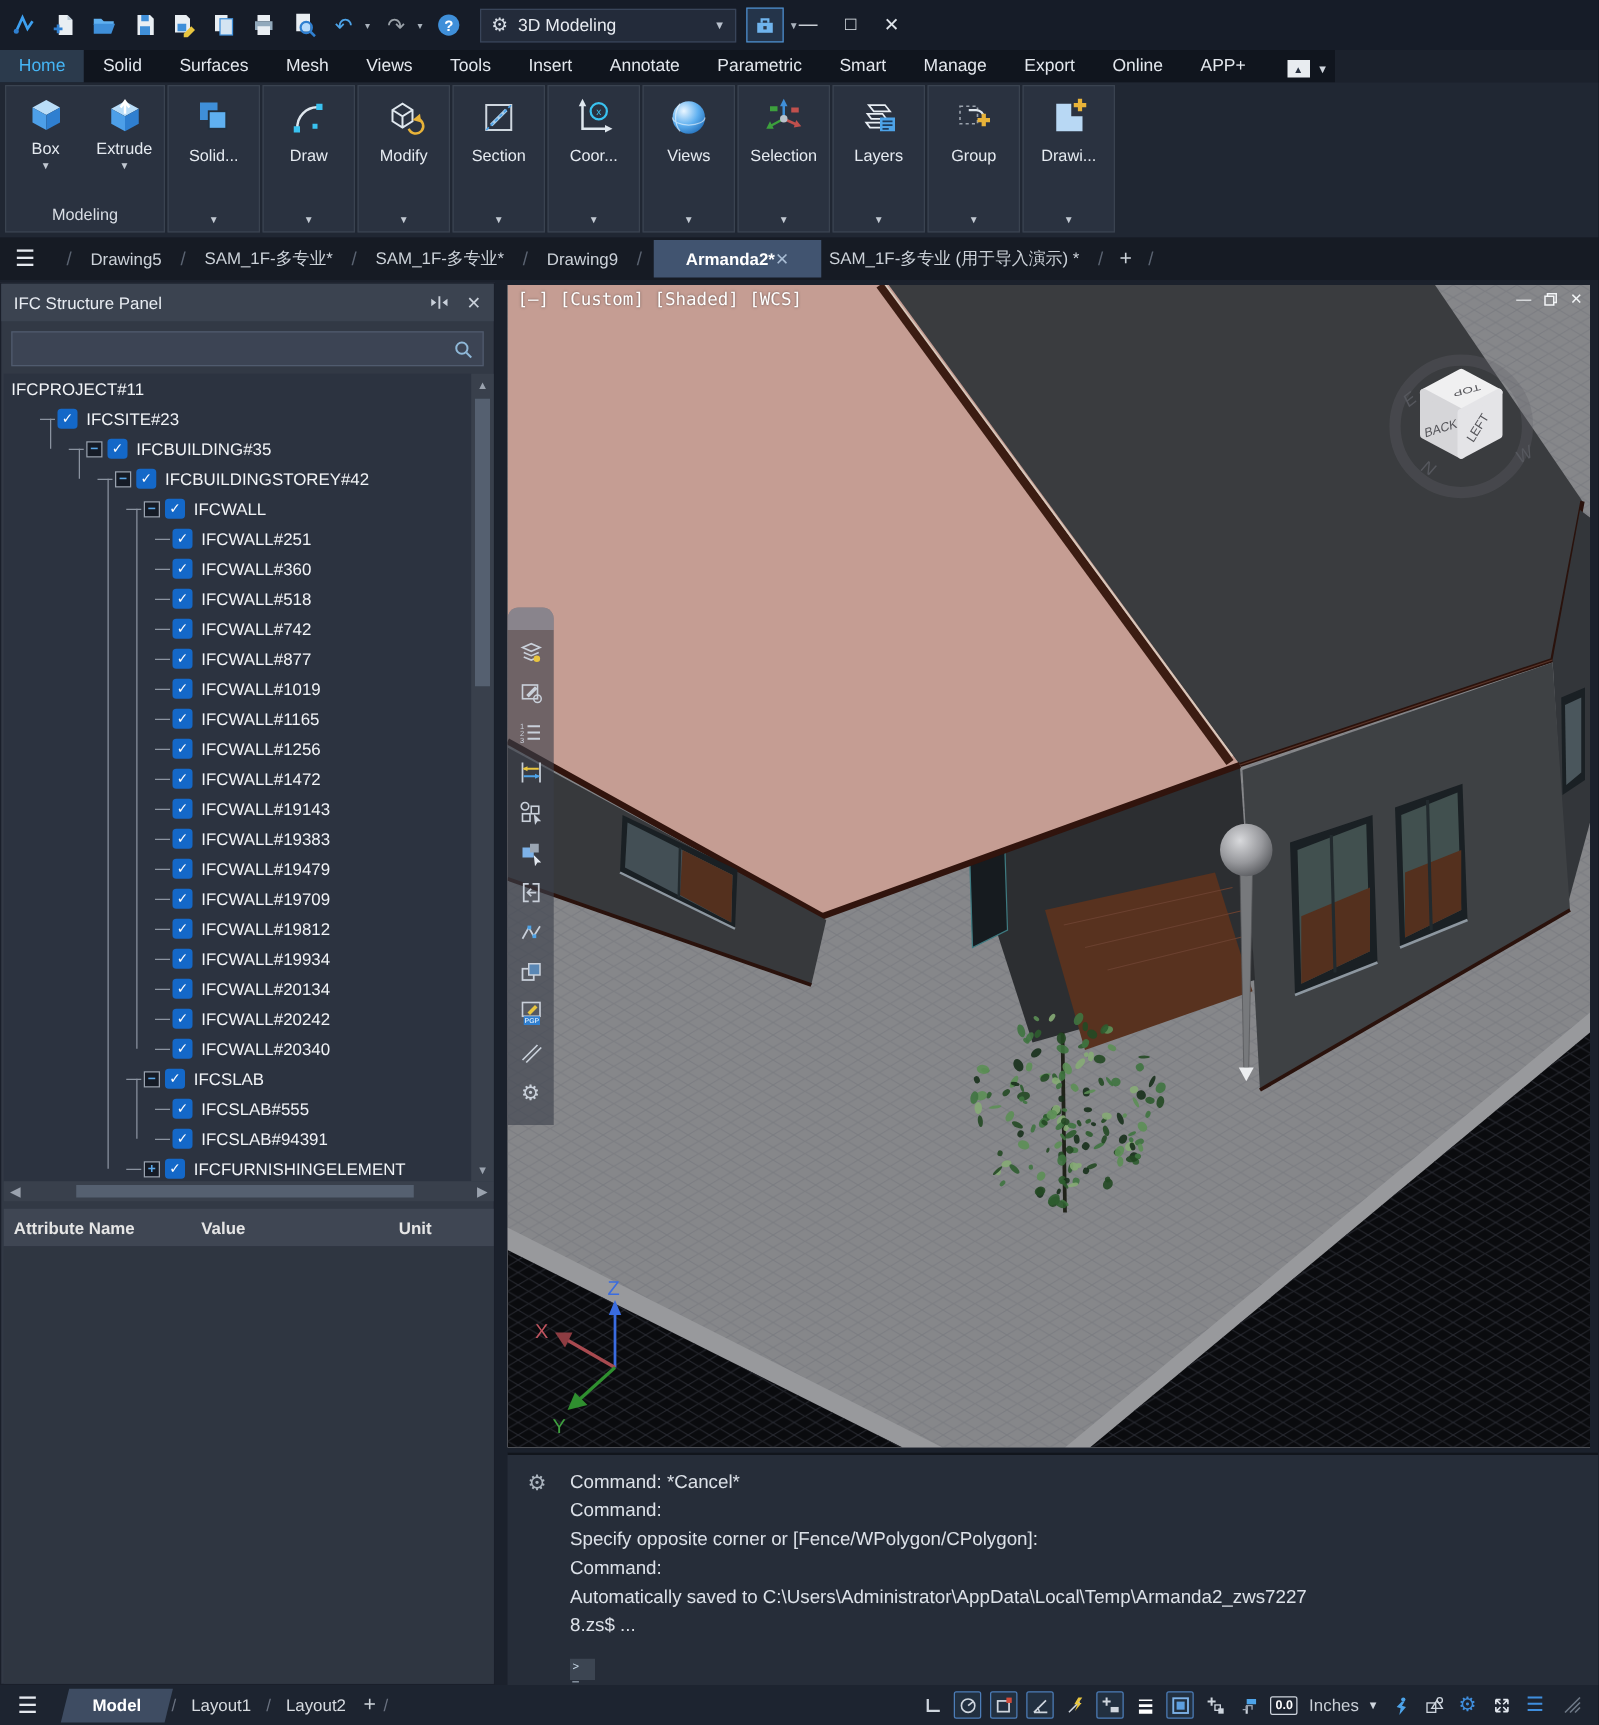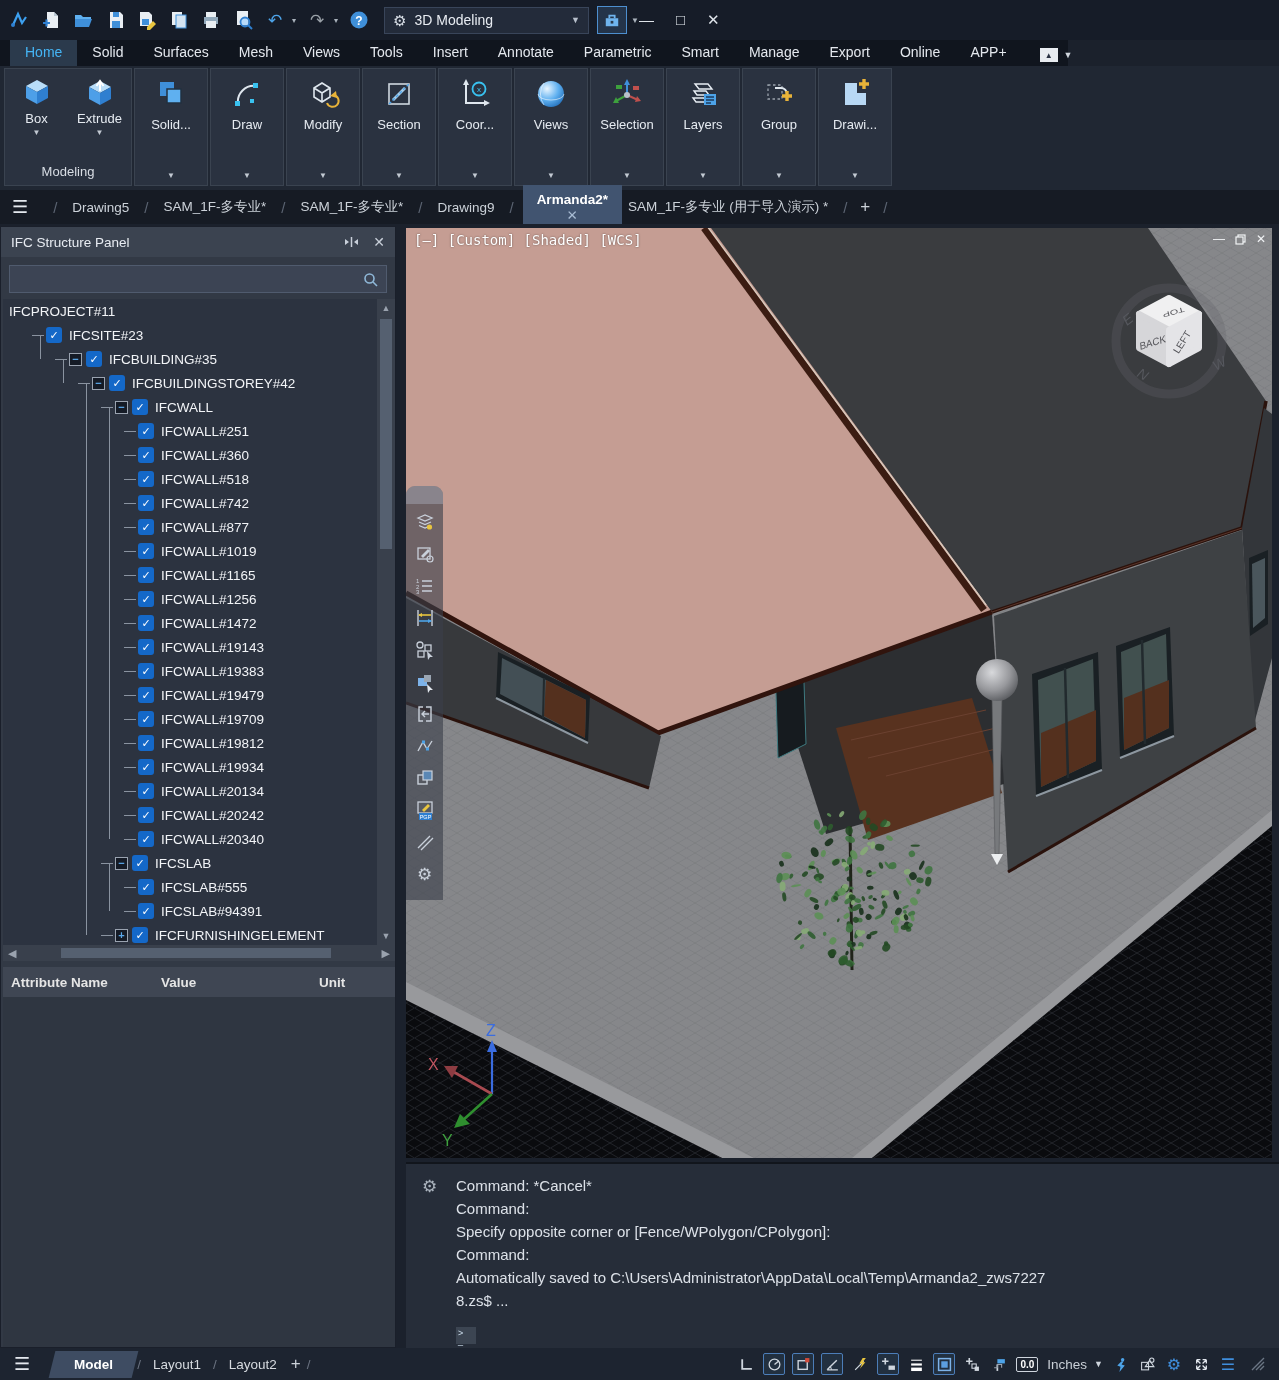--- a/index.html
+++ b/index.html
@@ -21,7 +21,7 @@
   .winbtns{display:flex;gap:22px;margin-right:6px;color:#dfe4ea;}
   .winbtns span{font-size:15px;cursor:default;}
   
-  #menubar{left:0;top:40px;width:1068px;height:26px;background:#10151e;display:flex;align-items:flex-end;padding-left:10px;}
+  #menubar{left:0;top:40px;width:1068px;height:26px;background:#10151e;display:flex;align-items:flex-end;}
   .mtab{padding:4px 15px 6px;font-size:14px;color:#e4e8ee;}
   .mtab.active{background:#2b3a4c;color:#45b5f5;}
   #menuright{margin-left:18px;display:flex;align-items:center;gap:6px;padding-bottom:4px;}

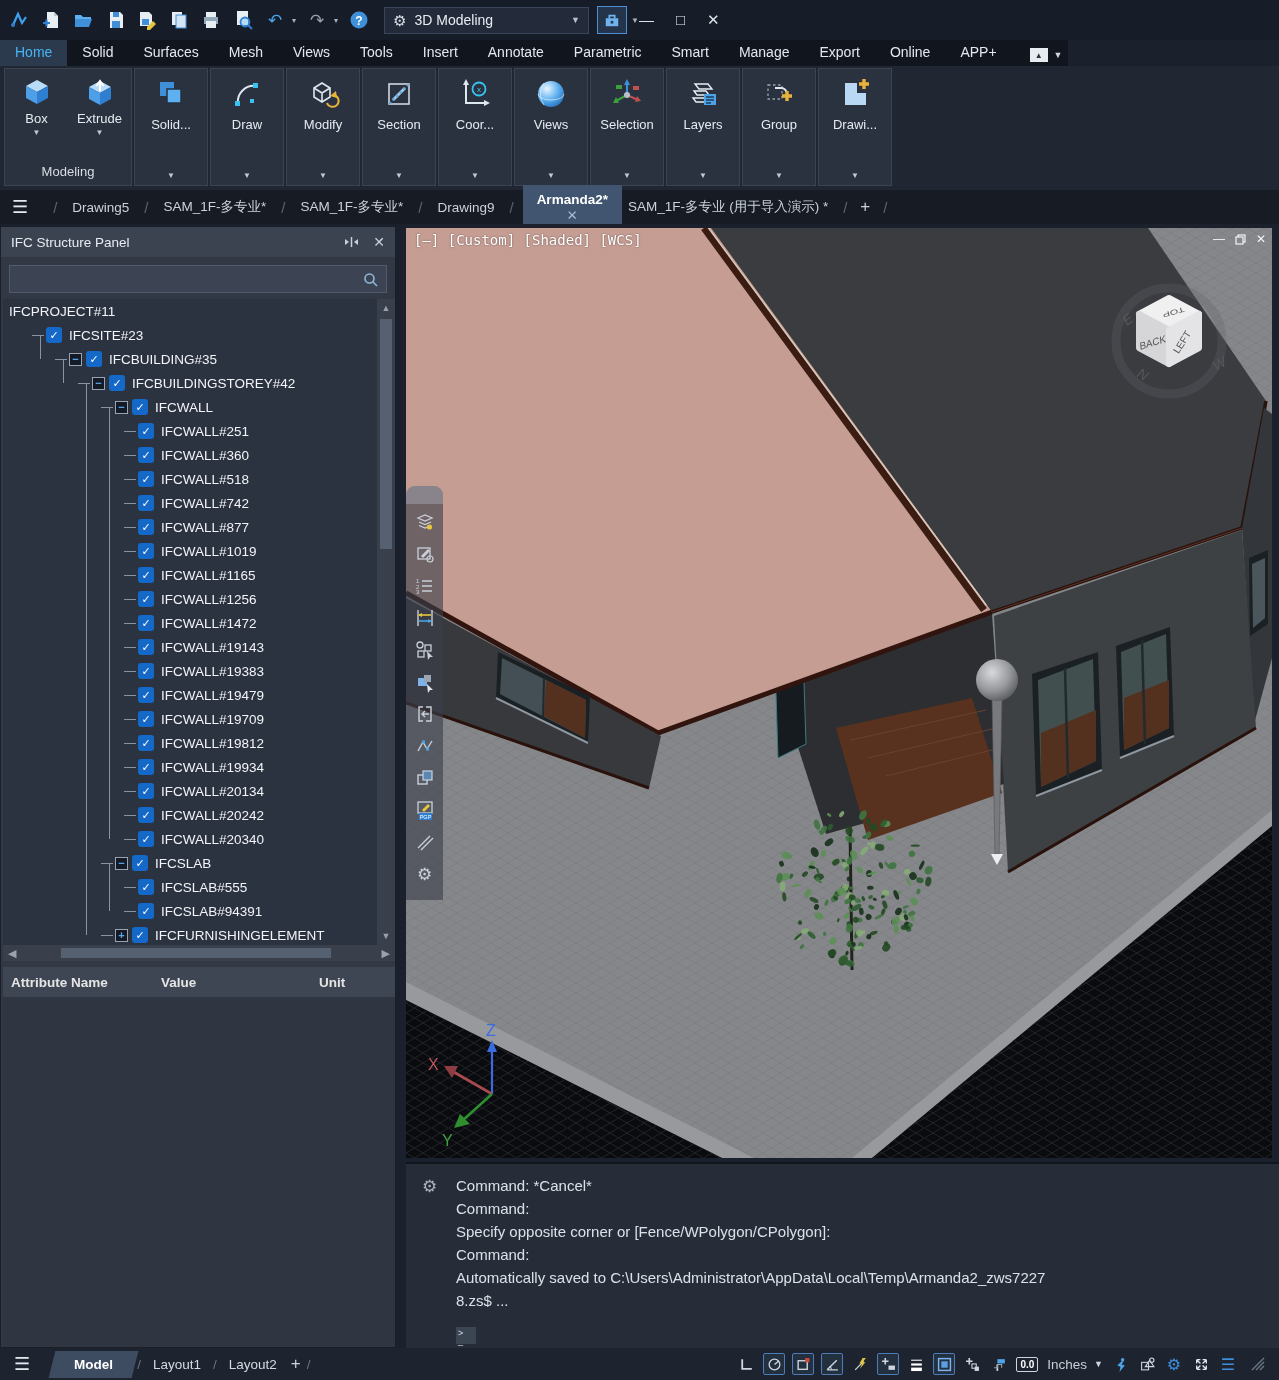--- a/index.html
+++ b/index.html
@@ -43,7 +43,7 @@
   #doctabs .burger{color:#e4e8ee;font-size:18px;margin-right:16px;}
   .dsep{color:#5b6472;margin:0 9px;font-size:15px;}
   .dtab{padding:7px 6px;white-space:nowrap;}
-  .dtab.active{background:#415470;color:#fff;font-weight:bold;padding:7px 14px;display:flex;align-items:center;gap:0;flex-direction:column;}
+  .dtab.active{background:#415470;color:#fff;font-weight:bold;padding:7px 26px;display:flex;align-items:center;gap:0;}
   .dtab.active .x{color:#a9bdd4;font-weight:normal;}
   .dplus{font-size:17px;color:#ccd2d9;margin:0 4px;}
   

